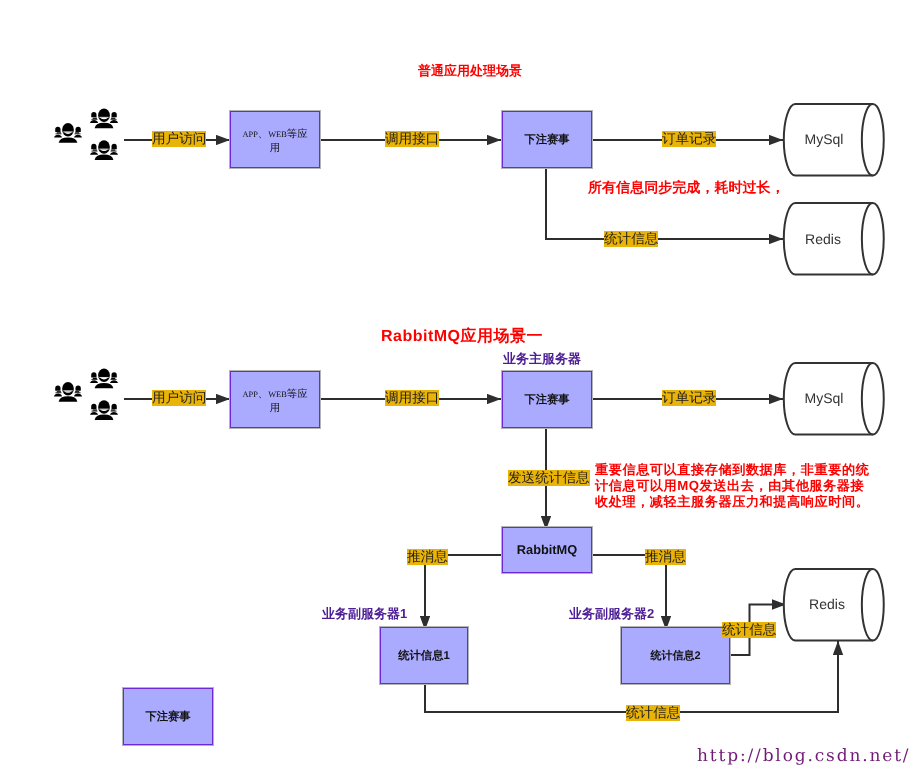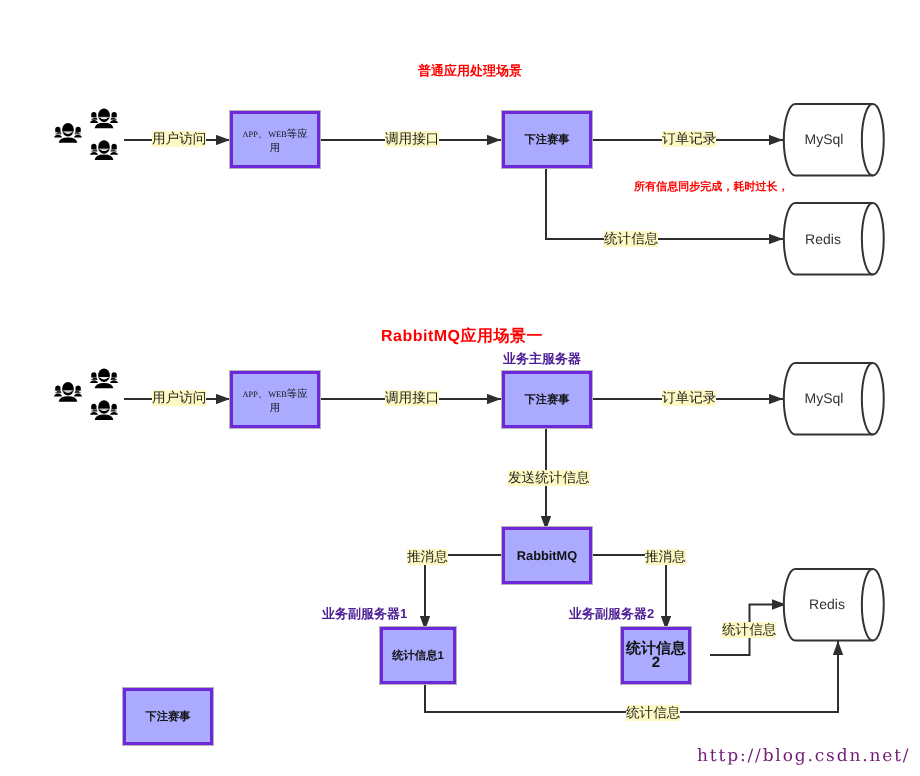--- a/index.html
+++ b/index.html
@@ -18,7 +18,7 @@
 
   
   .lbl{position:absolute;white-space:nowrap;color:#1c1c1c;
-       font-family:"Liberation Sans",sans-serif;background:#fef9c3;}
+       font-family:"Liberation Sans",sans-serif;background:#eab308;}
   .hdr{position:absolute;white-space:nowrap;font-weight:bold;}
   .ann{position:absolute;color:#ff0000;font-weight:bold;white-space:nowrap;}
   .watermark{position:absolute;color:#701a75;font-family:"DejaVu Serif",serif;white-space:nowrap;}

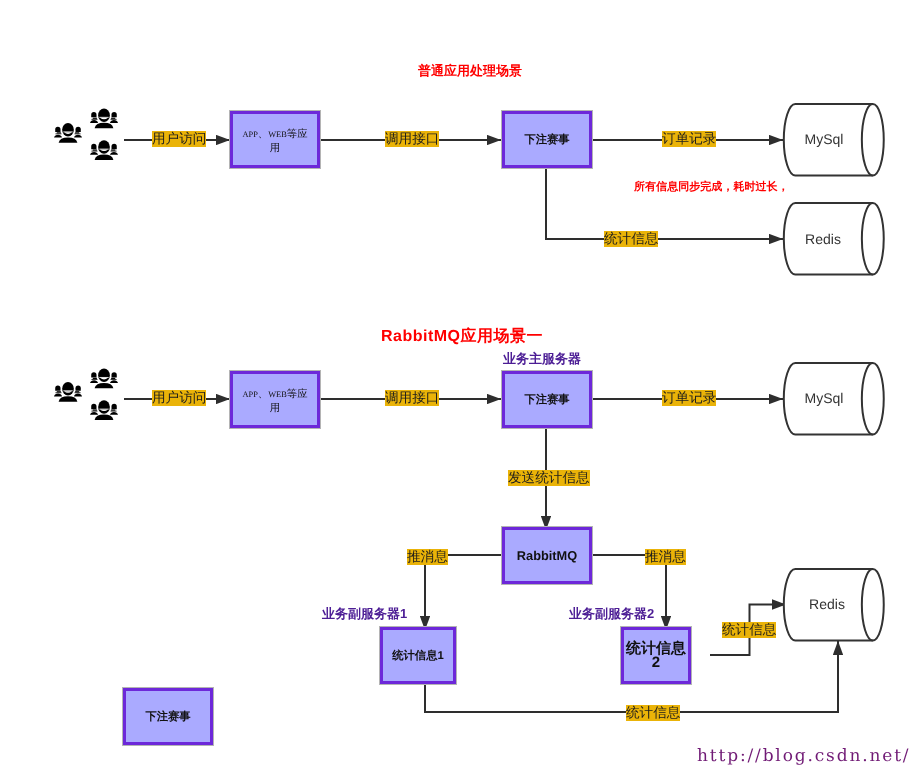--- a/index.html
+++ b/index.html
@@ -11,7 +11,7 @@
 
   
   .box{position:absolute;box-sizing:border-box;background:#aaaaff;
-       border:3px solid #6d28d9;outline:1px solid #b4b4b4;outline-offset:0;
+       border:1px solid #6d28d9;outline:1px solid #b4b4b4;outline-offset:0;
        display:flex;align-items:center;justify-content:center;text-align:center;}
   .box > span{display:block;line-height:14px;color:#111;}
   .f-sans{font-family:"Liberation Sans",sans-serif;font-weight:bold;}

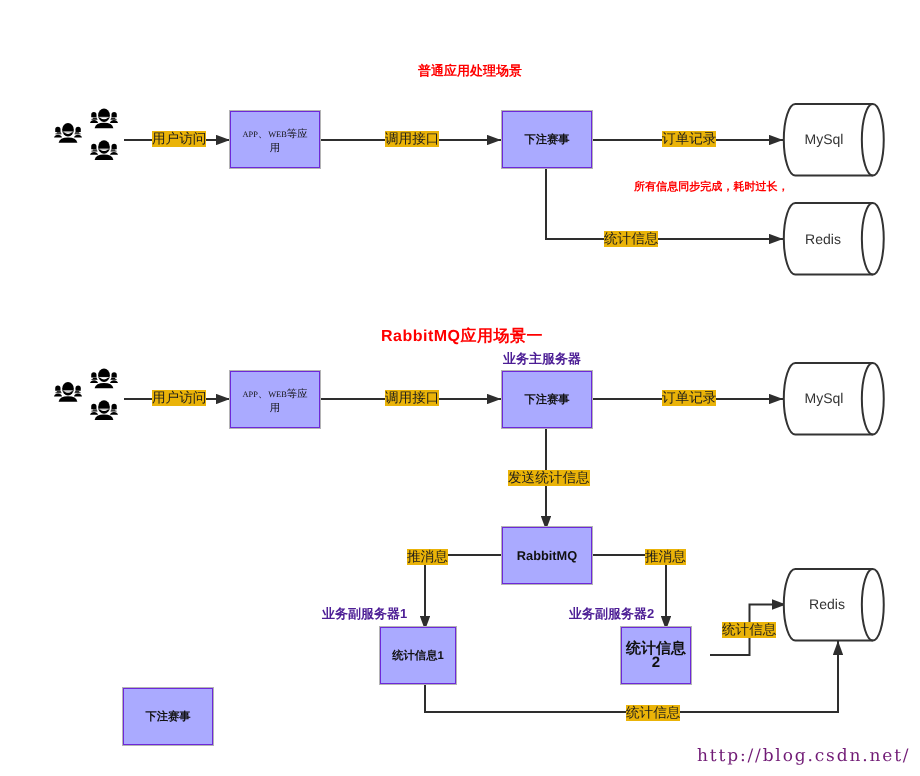--- a/index.html
+++ b/index.html
@@ -189,7 +189,7 @@
 <div class="lbl" style="left:722px;top:622px;">统计信息</div>
 <div class="lbl" style="left:626px;top:705px;">统计信息</div>
 
-<div class="ann" style="left:588px;top:179px;font-size:11px;line-height:16.9px;letter-spacing:0.05px;margin-left:46px;">
+<div class="ann" style="left:588px;top:179px;font-size:14px;line-height:16.9px;letter-spacing:0.05px;">
   <div>所有信息同步完成，耗时过长，</div>
 </div>
 

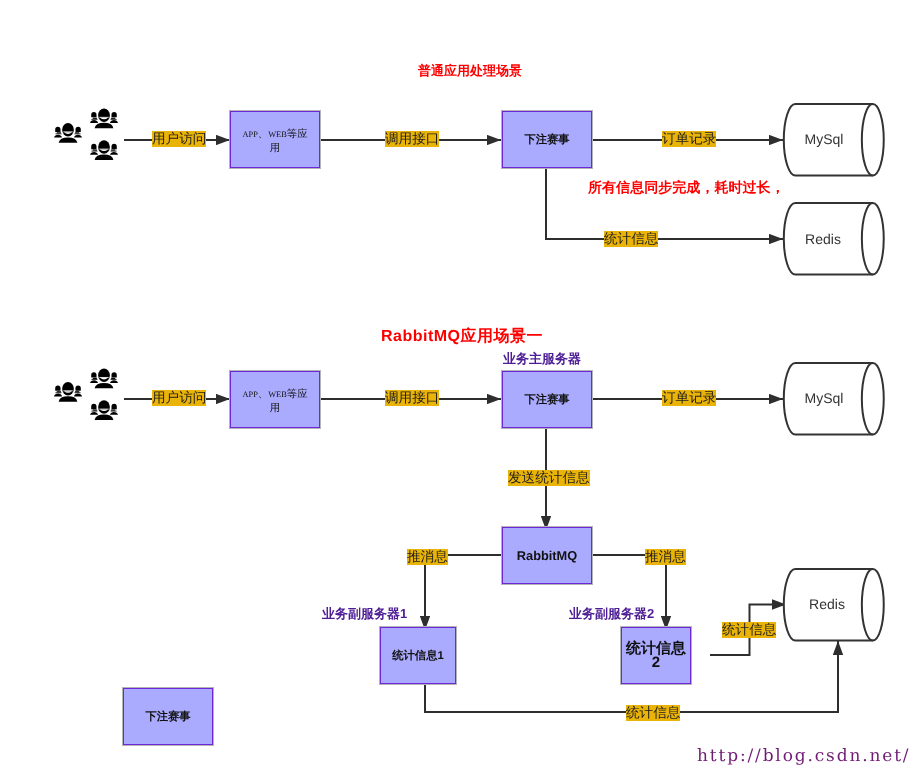--- a/index.html
+++ b/index.html
@@ -193,6 +193,11 @@
   <div>所有信息同步完成，耗时过长，</div>
 </div>
 
+<div class="ann" style="left:595px;top:462px;font-size:13.2px;line-height:15.8px;letter-spacing:0.53px;">
+  <div>重要信息可以直接存储到数据库，非重要的统</div>
+  <div>计信息可以用MQ发送出去，由其他服务器接</div>
+  <div>收处理，减轻主服务器压力和提高响应时间。</div>
+</div>
 
 <div class="watermark" style="left:697px;top:746px;font-size:17px;letter-spacing:1.85px;">http://blog.csdn.net/</div>
 

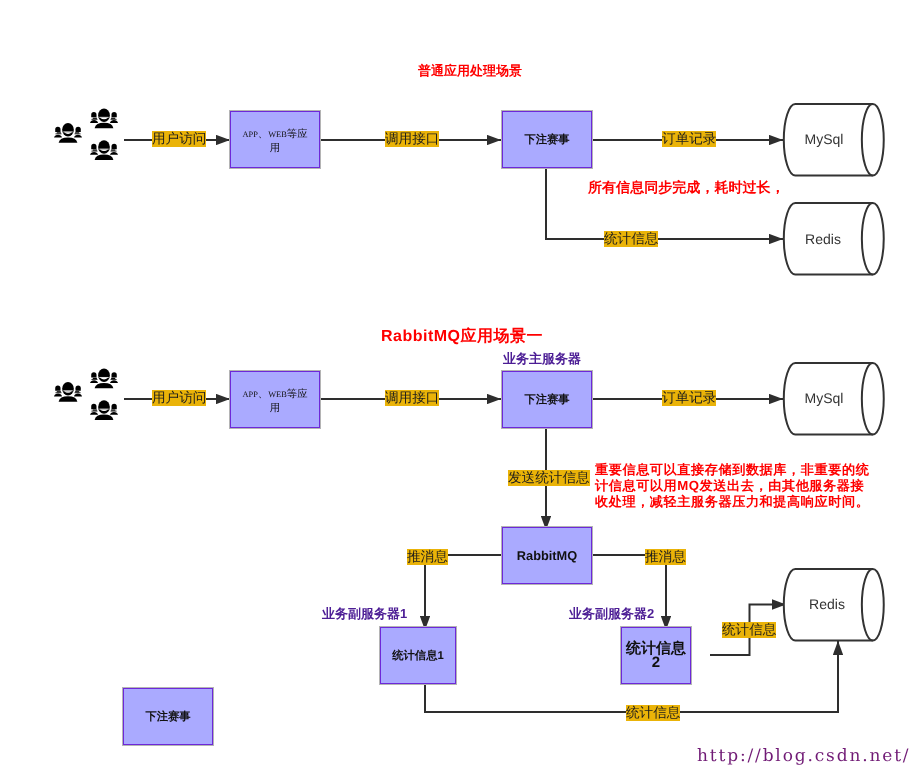--- a/index.html
+++ b/index.html
@@ -146,7 +146,7 @@
   <span>下注赛事</span>
 </div>
 
-<div class="box f-sans" style="left:502px;top:527px;width:90px;height:57px;font-size:12.8px;">
+<div class="box f-sans" style="left:502px;top:527px;width:90px;height:46px;font-size:12.8px;">
   <span>RabbitMQ</span>
 </div>
 

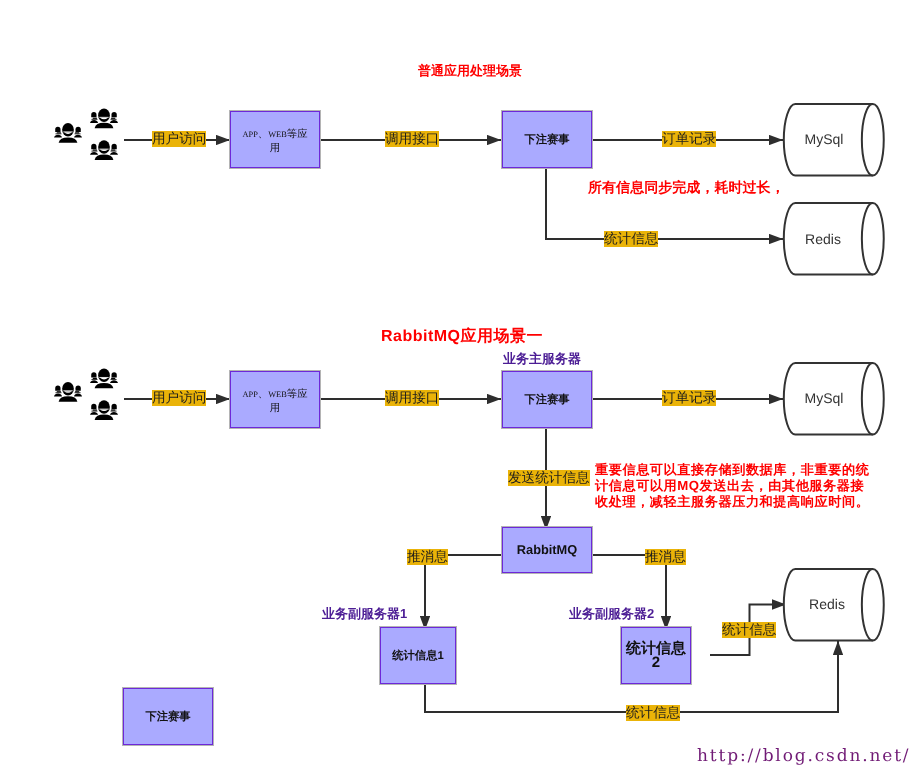--- a/index.html
+++ b/index.html
@@ -150,7 +150,7 @@
   <span>RabbitMQ</span>
 </div>
 
-<div class="box f-sans" style="left:380px;top:627px;width:76px;height:57px;font-size:11.3px;">
+<div class="box f-sans" style="left:380px;top:627px;width:88px;height:57px;font-size:11.3px;">
   <span>统计信息1</span>
 </div>
 

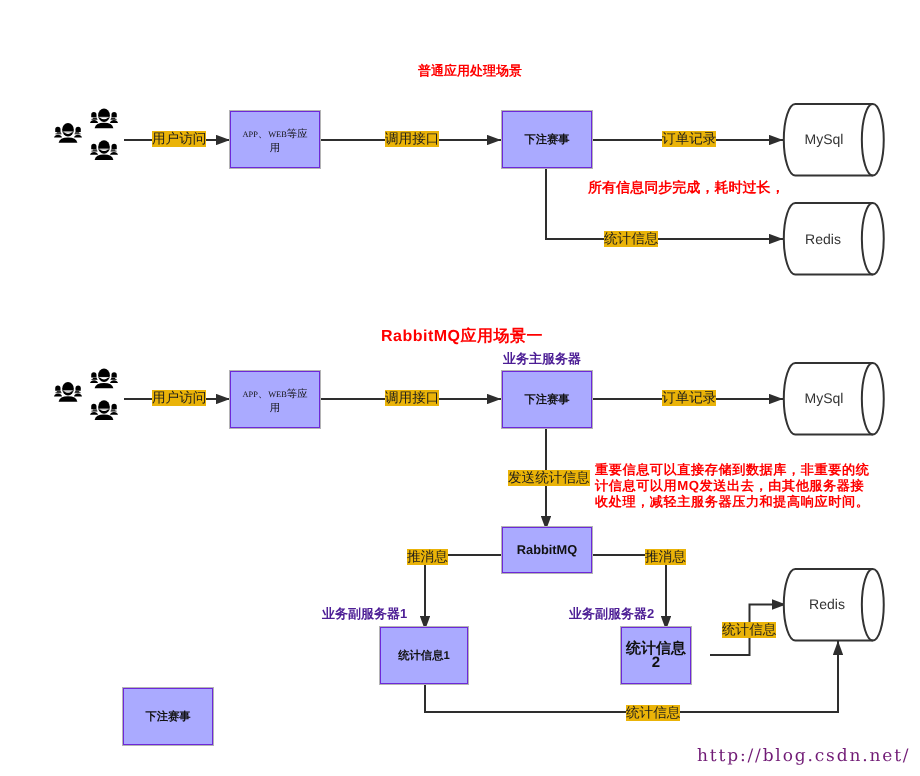--- a/index.html
+++ b/index.html
@@ -154,7 +154,7 @@
   <span>统计信息1</span>
 </div>
 
-<div class="box f-sans" style="left:621px;top:627px;width:70px;height:57px;font-size:15px;">
+<div class="box f-sans" style="left:621px;top:627px;width:109px;height:57px;font-size:11px;">
   <span>统计信息2</span>
 </div>
 

